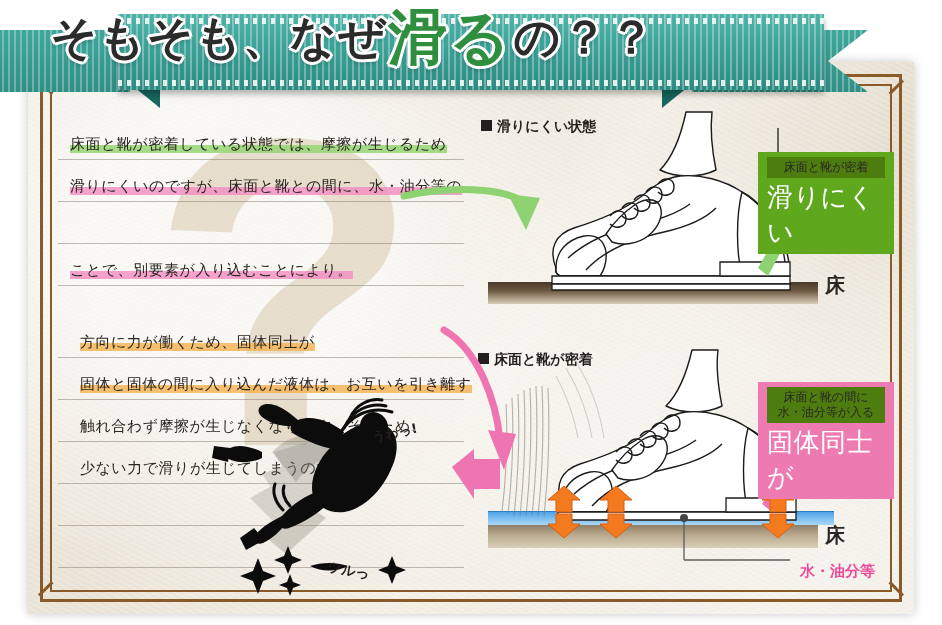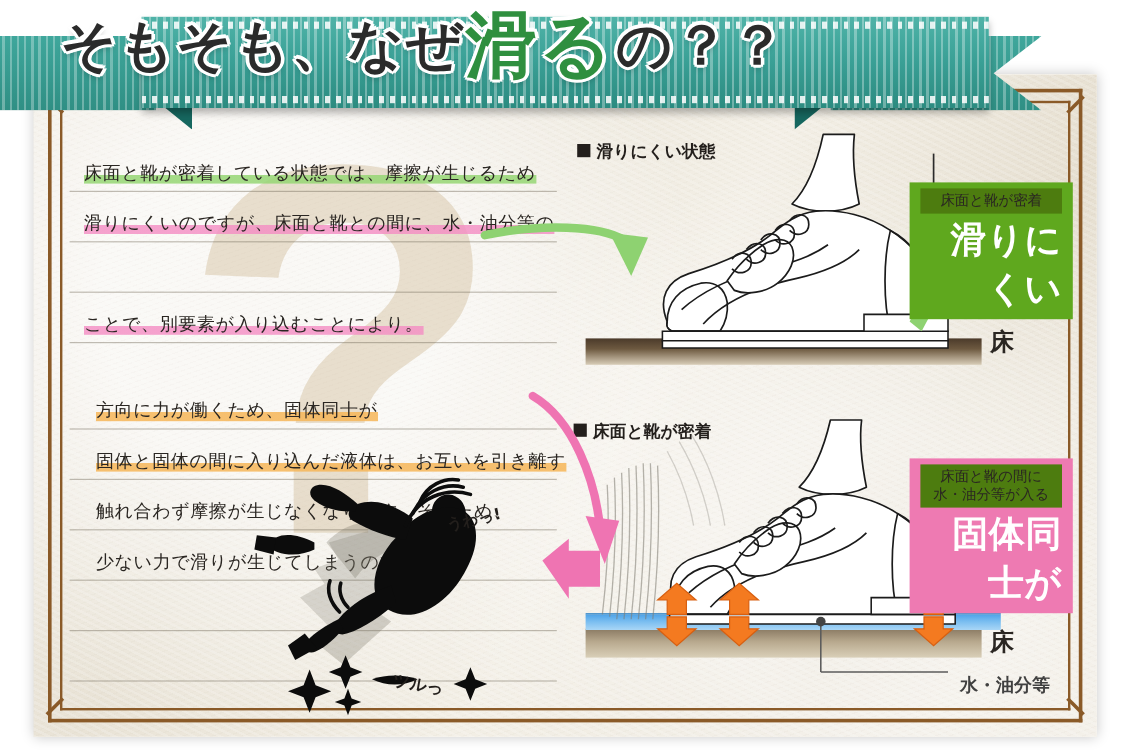--- a/index.html
+++ b/index.html
@@ -106,8 +106,8 @@
   .callout{position:absolute;padding:5px 9px 4px;}
   .callout .sub{background:#4d7c0f;display:block;padding:3px 7px;
     font-family:"DejaVu Sans",sans-serif;font-size:12px;color:#2a2622;line-height:1.25;text-align:center;}
-  .callout .big{display:block;text-align:right;padding-top:2px;
-    font-family:"DejaVu Sans",sans-serif;font-size:30px;font-weight:700;color:#fff;letter-spacing:.5px;}
+  .callout .big{display:block;text-align:left;padding-top:2px;
+    font-family:"DejaVu Sans",sans-serif;font-size:26px;font-weight:400;color:#fff;letter-spacing:.5px;}
   .co-green{background:#5fa81e;}
   .co-pink{background:#ee7ab2;}
 

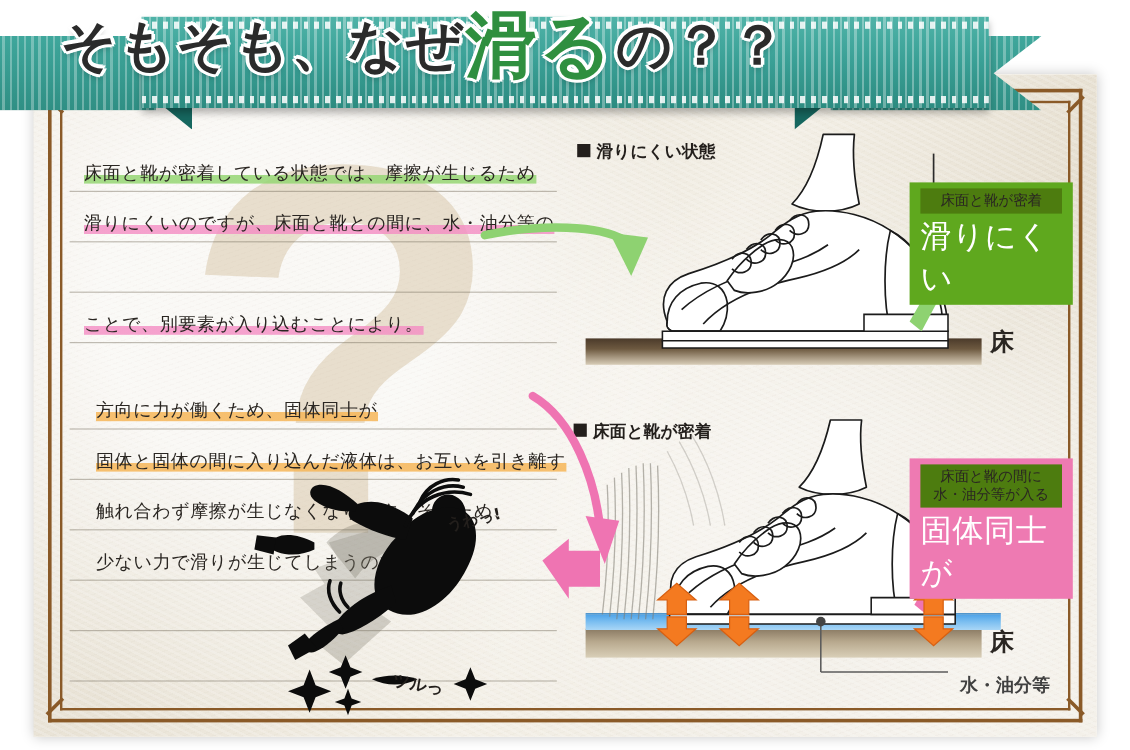--- a/index.html
+++ b/index.html
@@ -100,7 +100,7 @@
   .floor-word{position:absolute;font-family:"DejaVu Sans",sans-serif;font-size:20px;
     font-weight:700;color:#2a2622;}
   .water-word{position:absolute;font-family:"DejaVu Sans",sans-serif;font-size:15px;
-    font-weight:700;color:#404040;}
+    font-weight:700;color:#ec4899;}
 
   
   .callout{position:absolute;padding:5px 9px 4px;}

